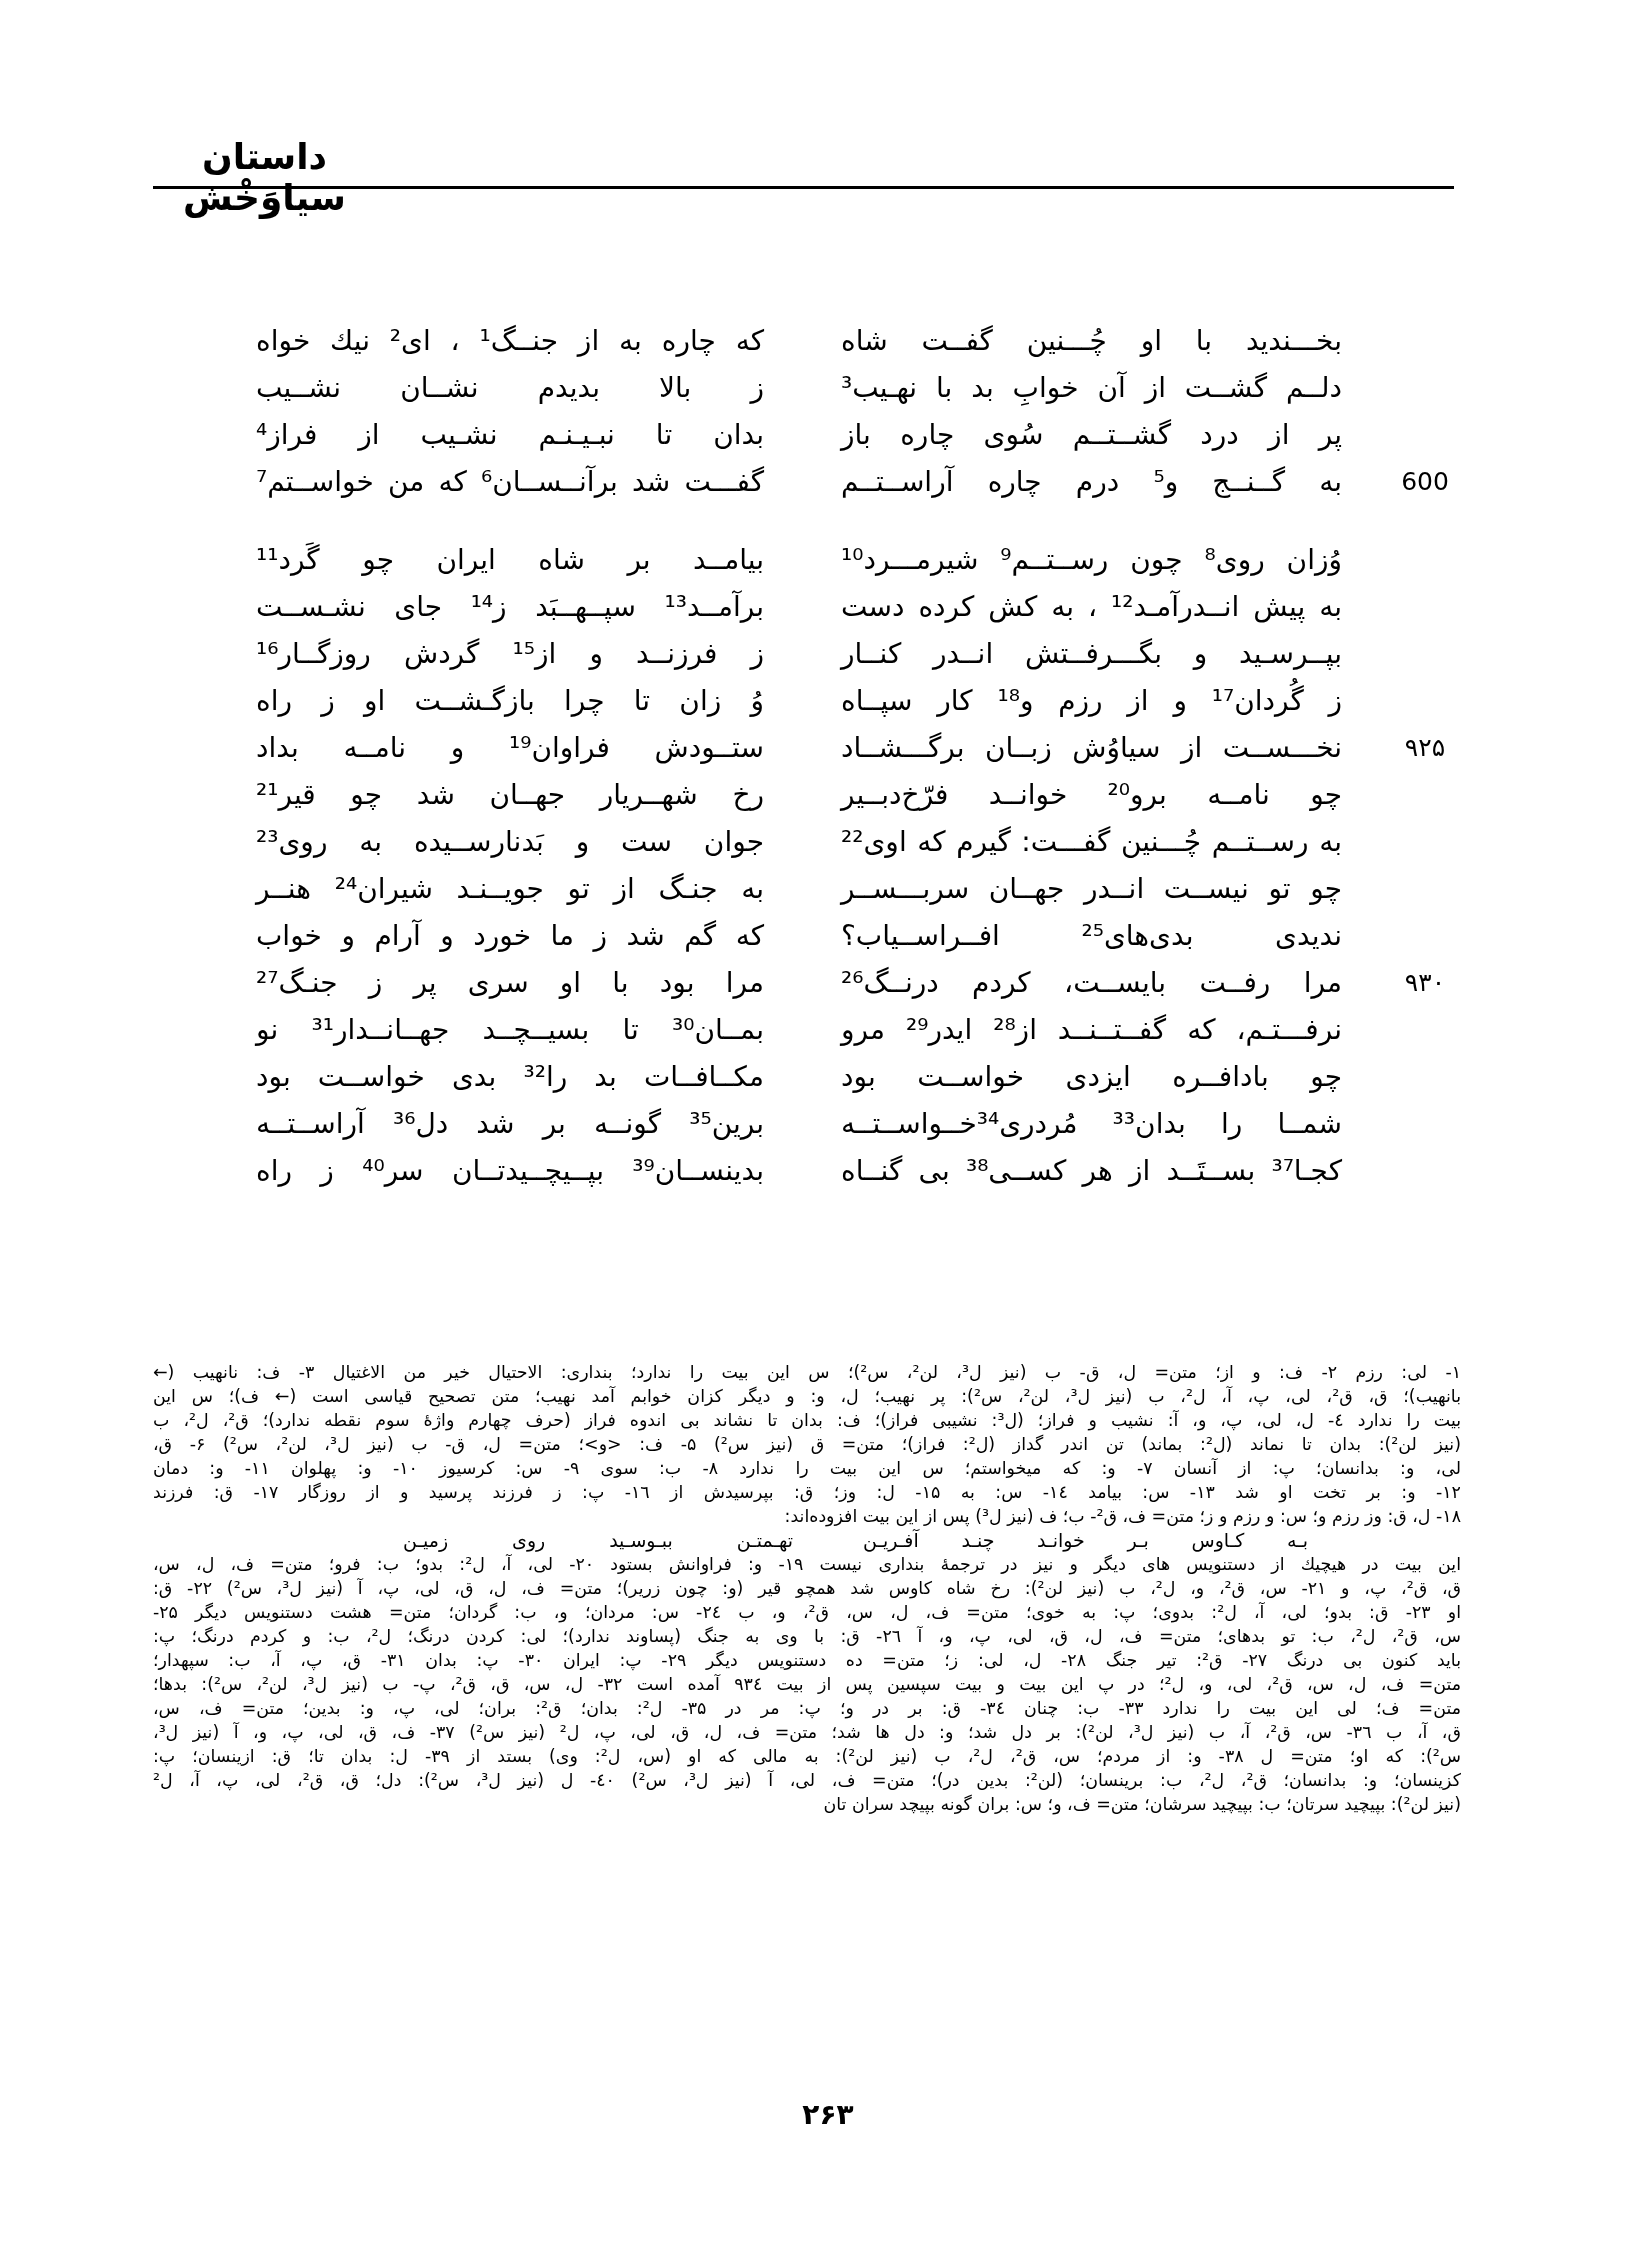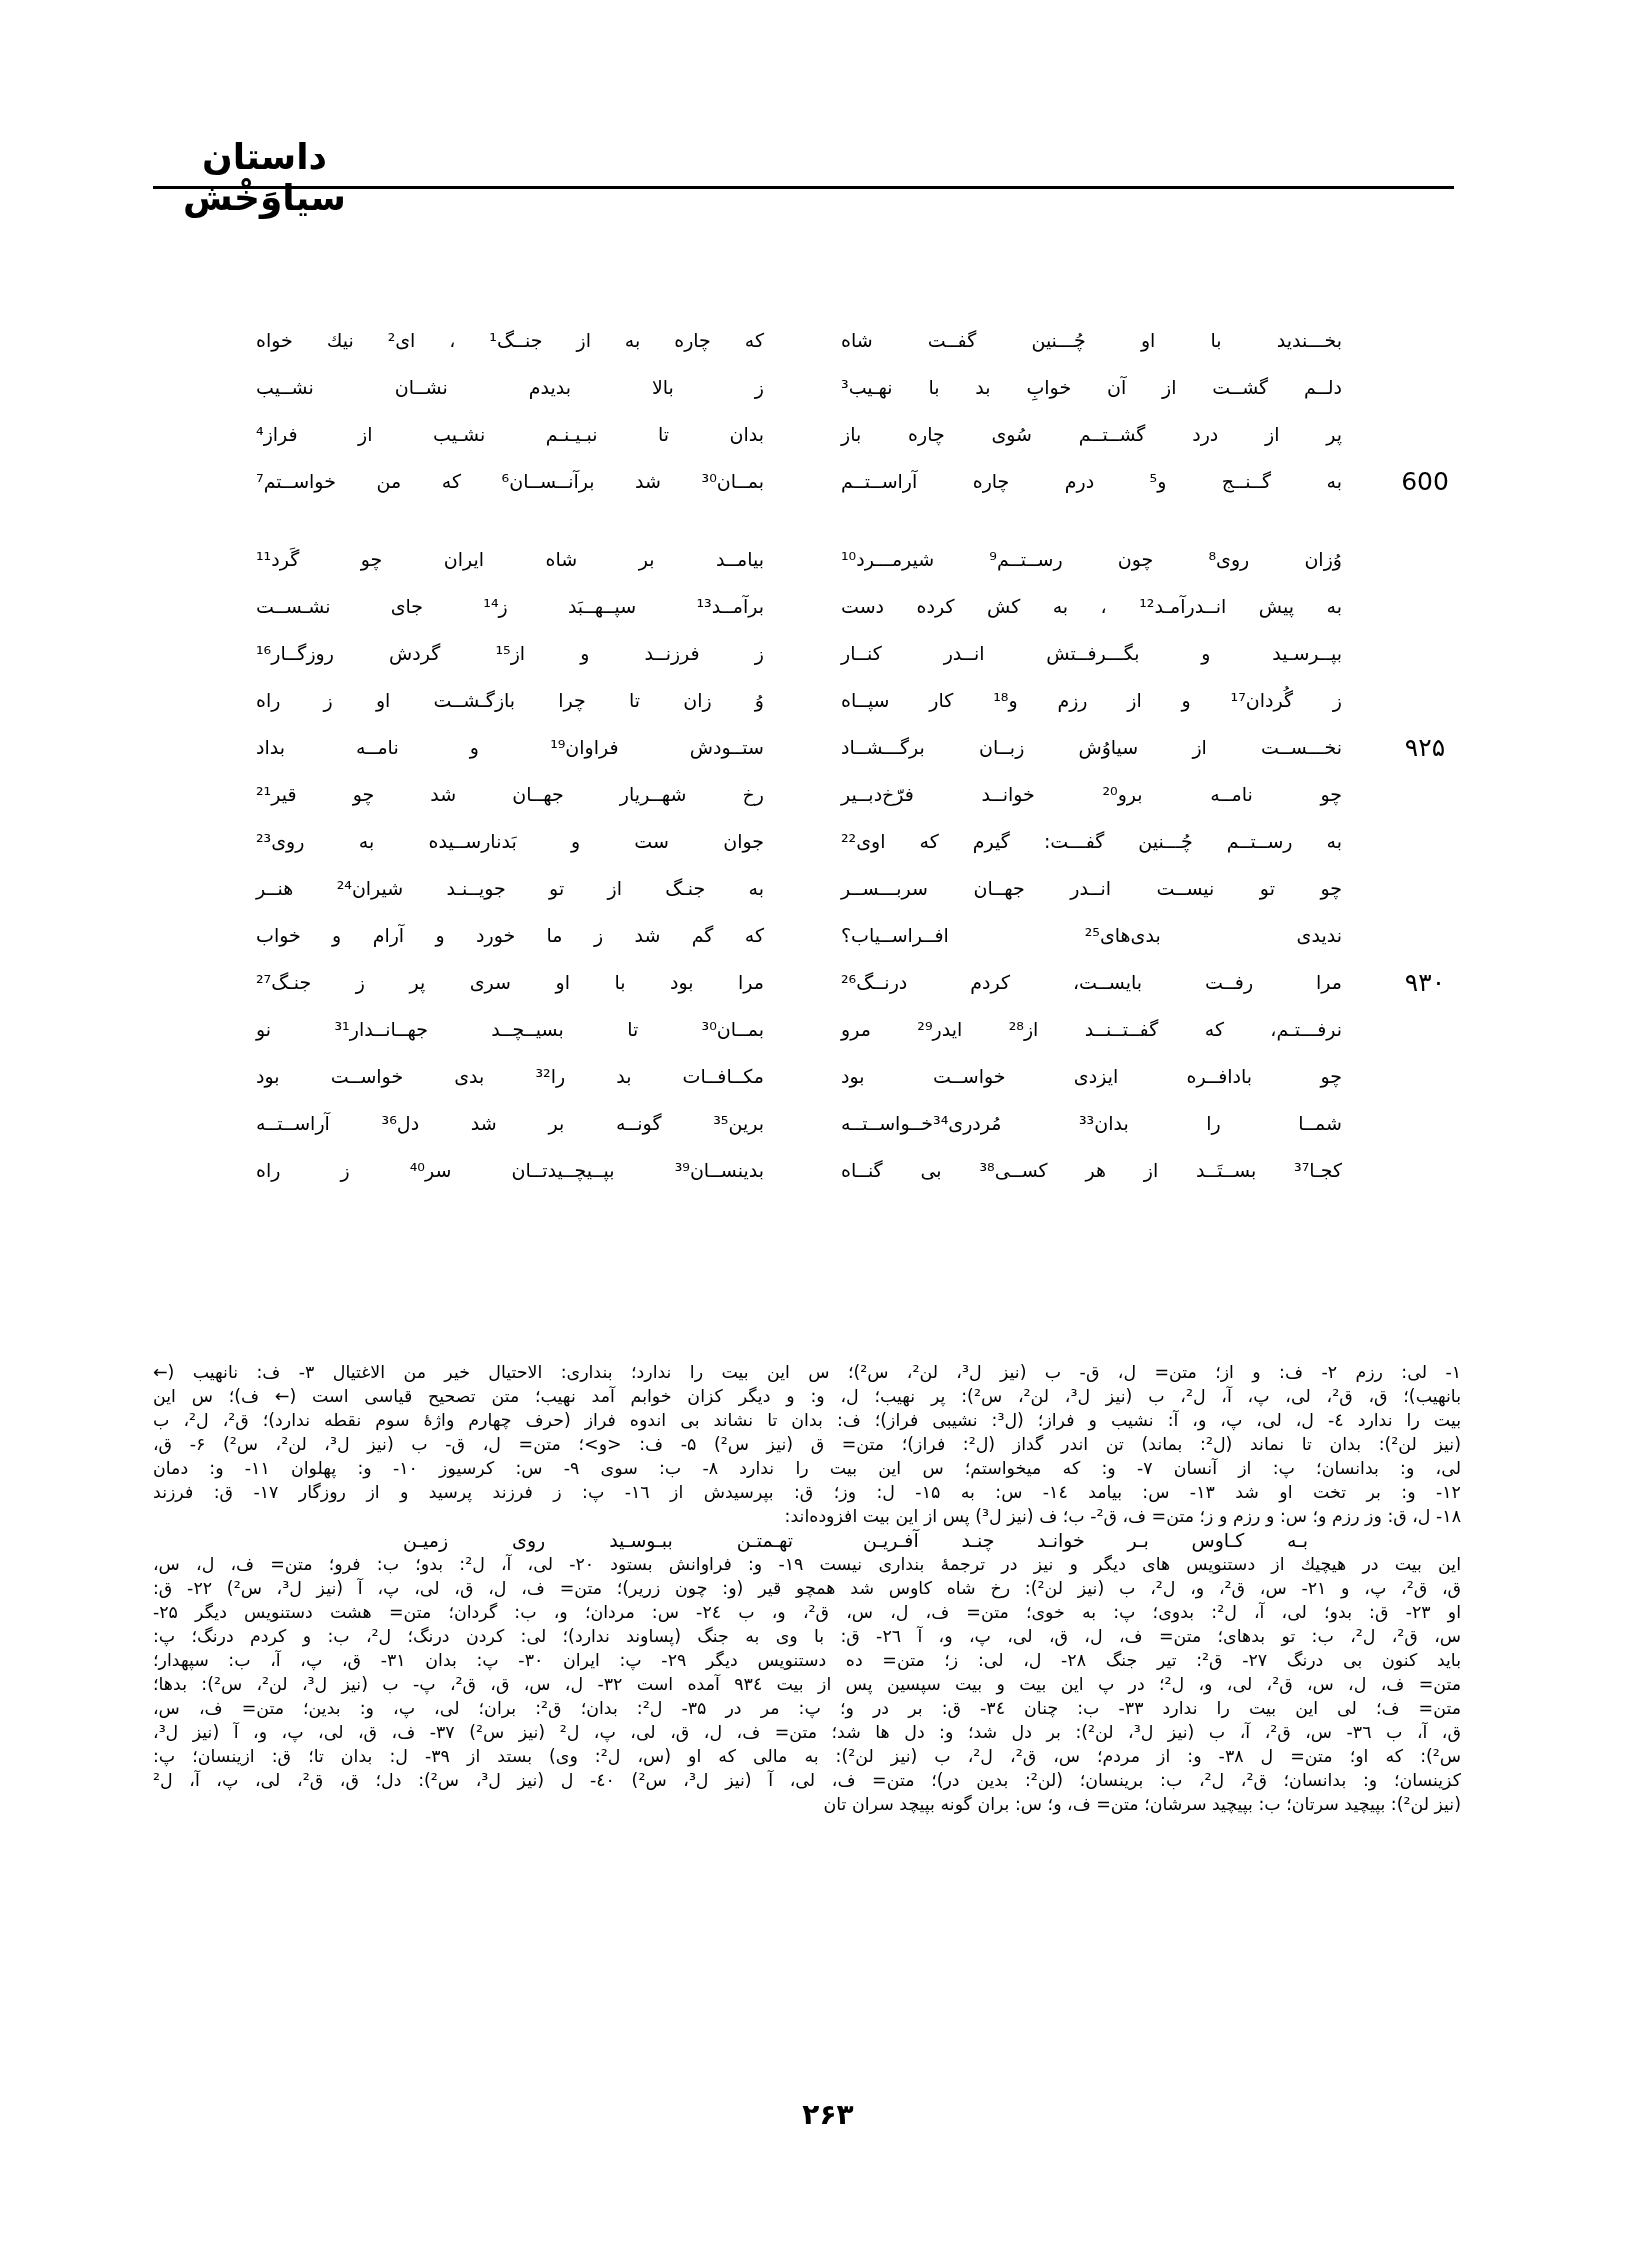--- a/index.html
+++ b/index.html
@@ -12,7 +12,7 @@
   .poem { position: absolute; left: 250px; top: 317px; width: 1224px; }
   .verse-row { position: relative; height: 47px; }
   .verse-row.gap { margin-top: 31px; }
-  .hemi { position: absolute; top: 0; font-size: 19px; line-height: 47px; white-space: nowrap;
+  .hemi { position: absolute; top: 0; font-size: 28px; line-height: 47px; white-space: nowrap;
           text-align: justify; text-align-last: justify; direction: rtl; }
   .hemi.first { right: 132px; width: 501px; }
   .hemi.second { right: 710px; width: 508px; }

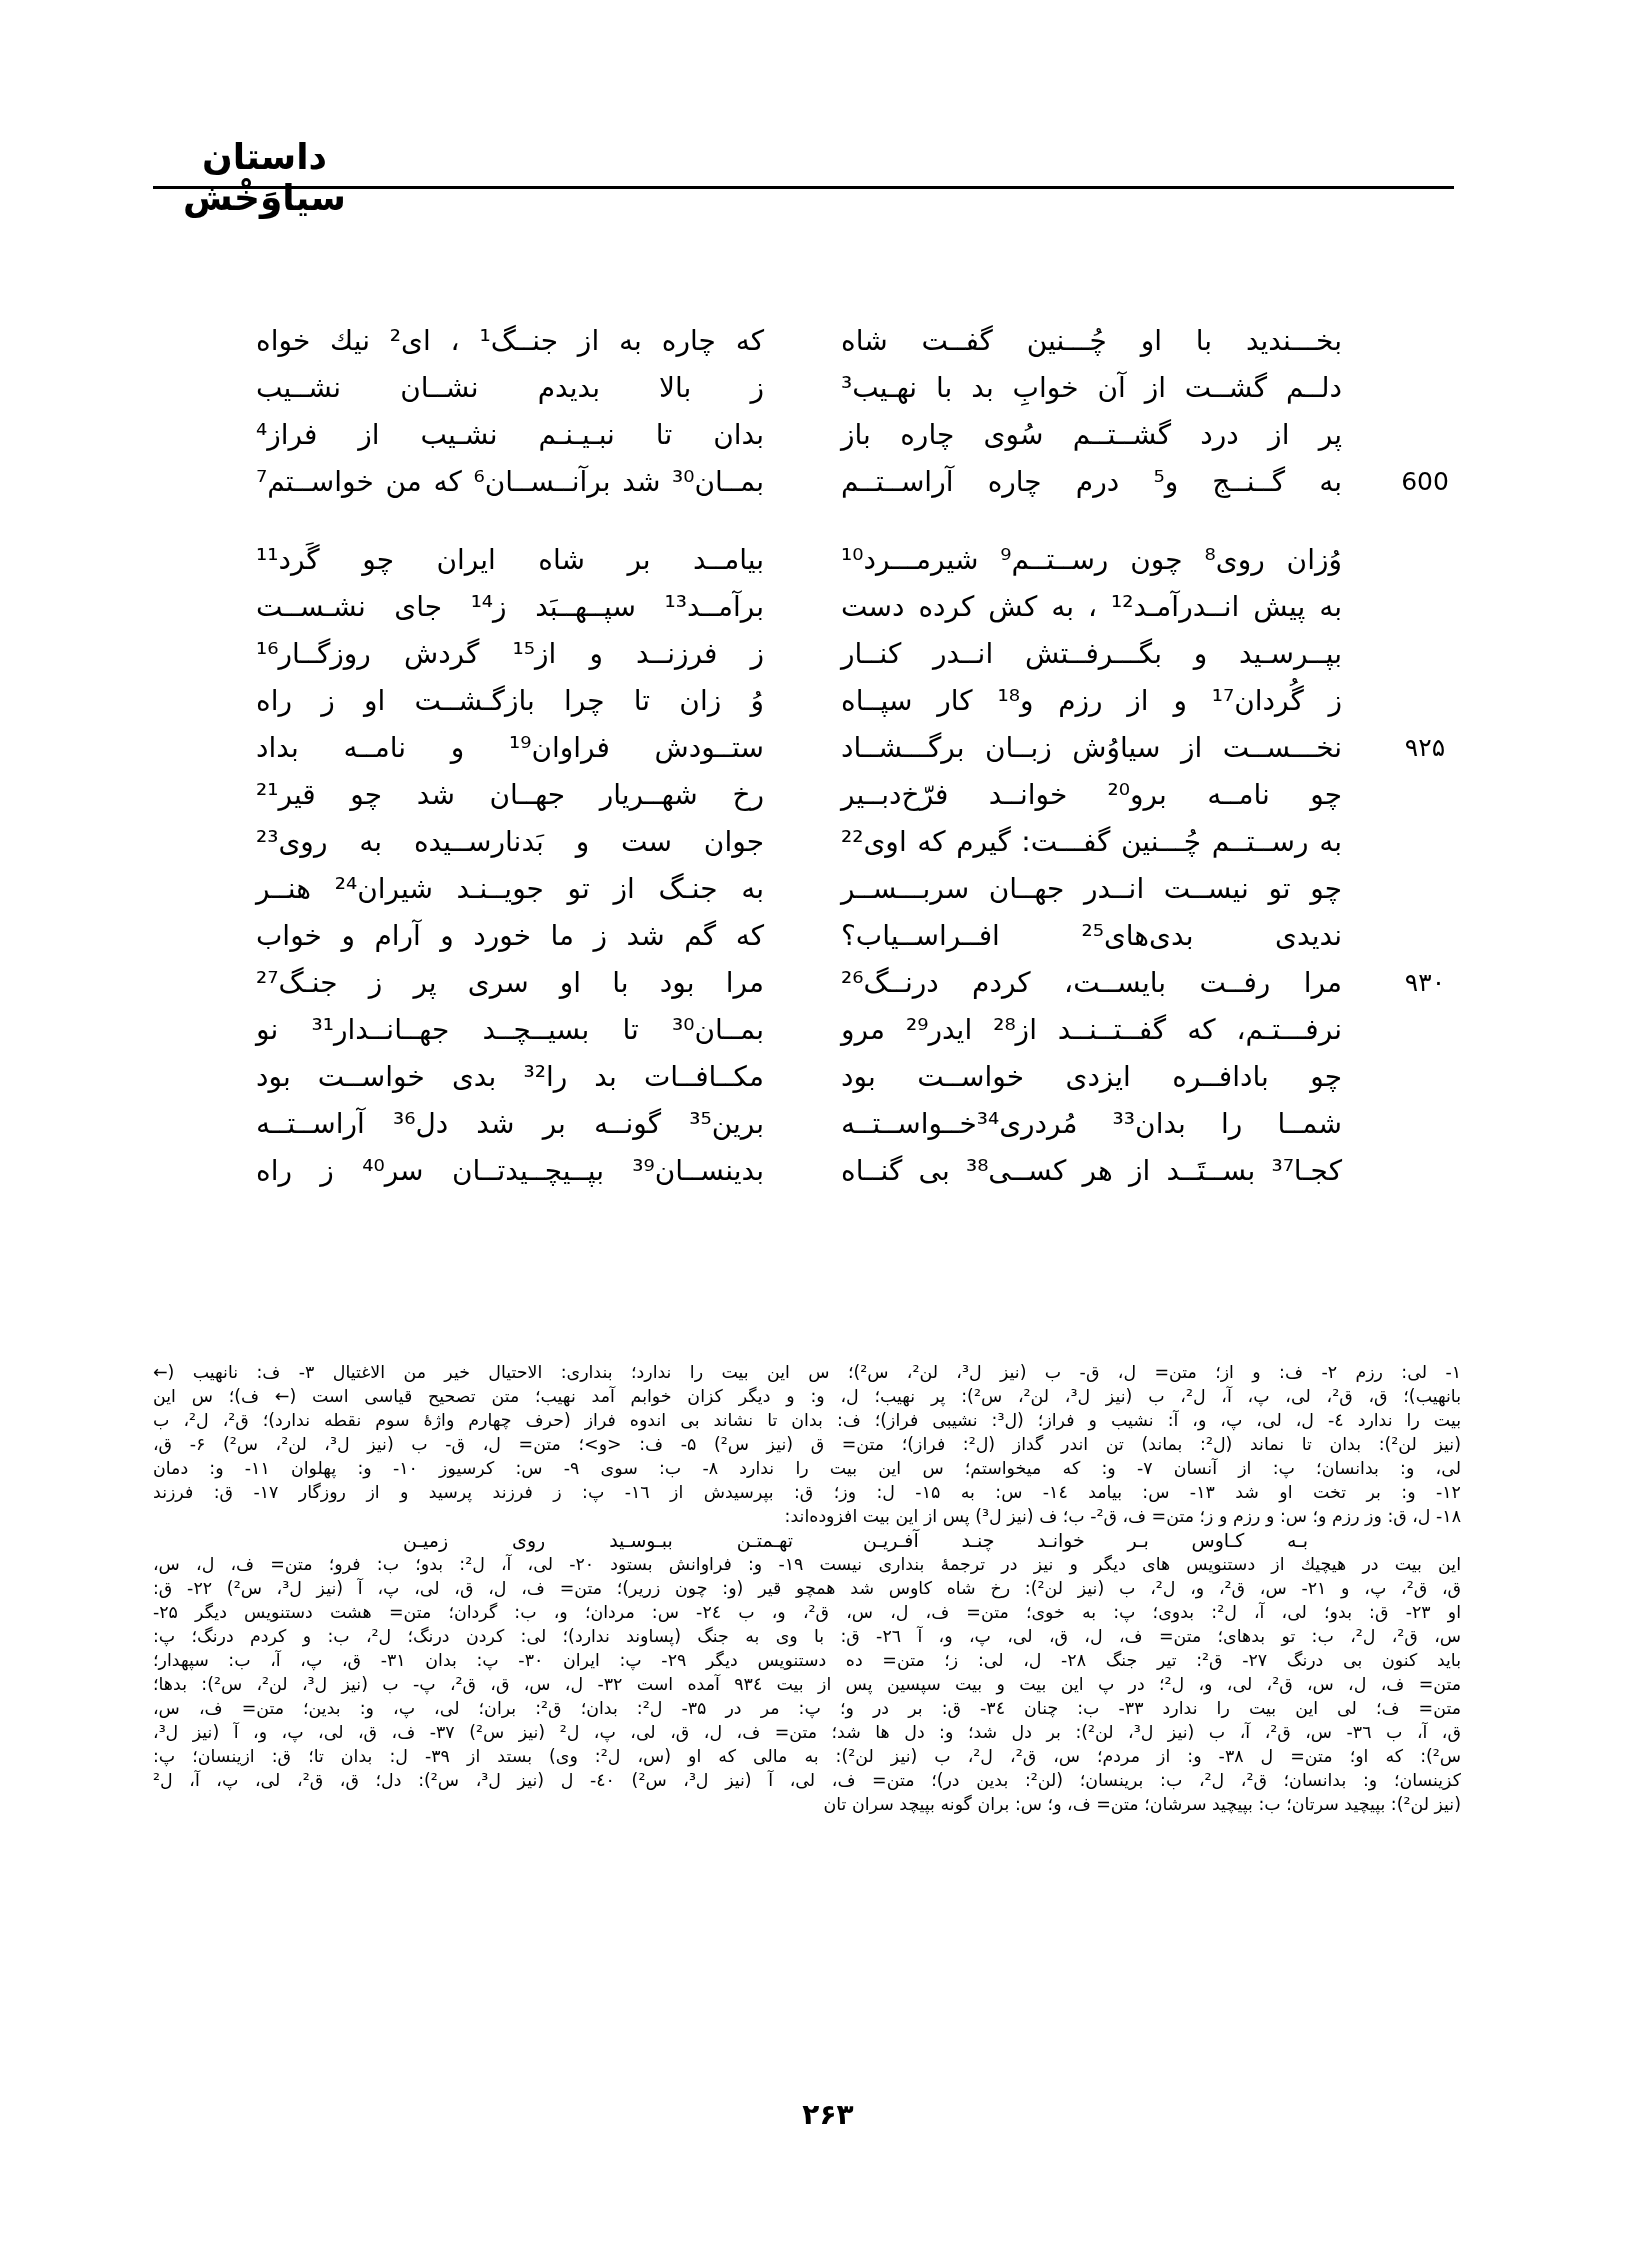--- a/index.html
+++ b/index.html
@@ -54,7 +54,7 @@
     <div class="verse-row">
       <span class="verse-num">600</span>
       <span class="hemi first">به گــنــج و⁵ درم چاره آراســتــم</span>
-      <span class="hemi second">بمــان³⁰ شد برآنــســان⁶ که من خواســتم⁷</span>
+      <span class="hemi second">گفـــت شد برآنــســان⁶ که من خواســتم⁷</span>
     </div>
     <div class="verse-row gap">
       <span class="verse-num"></span>

